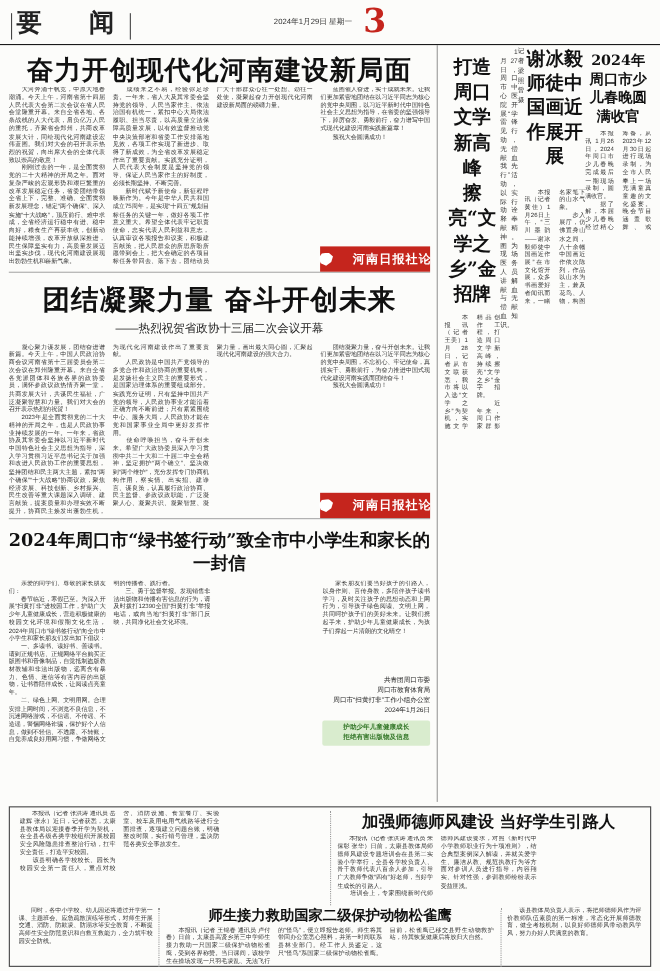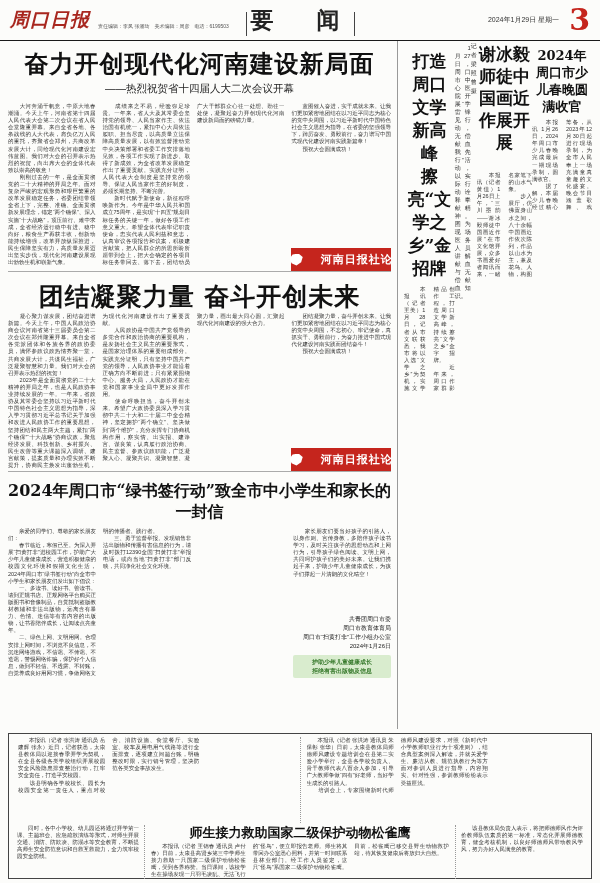--- a/index.html
+++ b/index.html
@@ -98,10 +98,6 @@
 <div class="page">
 
   <header class="masthead">
-    <div class="mh-left">
-      <span class="logo">周口日报</span>
-      <span class="staff">责任编辑：李凤 张潘琦　美术编辑：周彦　电话：6199503</span>
-    </div>
     <div class="mh-center">
       <span class="vbar"></span>
       <span class="section-title">要　闻</span>

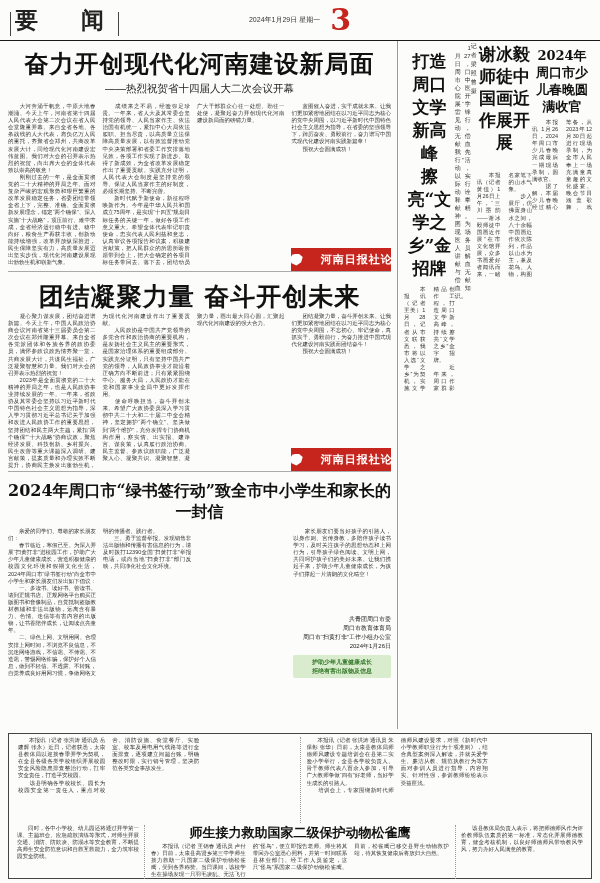--- a/index.html
+++ b/index.html
@@ -115,7 +115,6 @@
 
       <article class="a1">
         <h1 class="h-main">奋力开创现代化河南建设新局面</h1>
-        <div class="subtitle">——热烈祝贺省十四届人大二次会议开幕</div>
         <div class="bodywrap bodyband">
           <div class="bt cols3 mainbt">　　大河奔涌千帆竞，中原大地春潮涌。今天上午，河南省第十四届人民代表大会第二次会议在省人民会堂隆重开幕。来自全省各地、各条战线的人大代表，肩负亿万人民的重托，齐聚省会郑州，共商改革发展大计，同绘现代化河南建设宏伟蓝图。我们对大会的召开表示热烈的祝贺，向出席大会的全体代表致以崇高的敬意！
 　　刚刚过去的一年，是全面贯彻党的二十大精神的开局之年。面对复杂严峻的宏观形势和艰巨繁重的改革发展稳定任务，省委团结带领全省上下，完整、准确、全面贯彻新发展理念，锚定“两个确保”、深入实施“十大战略”，顶压前行、难中求成，全省经济运行稳中有进、稳中向好，粮食生产再获丰收，创新动能持续增强，改革开放纵深推进，民生保障坚实有力，高质量发展迈出坚实步伐，现代化河南建设展现出勃勃生机和崭新气象。

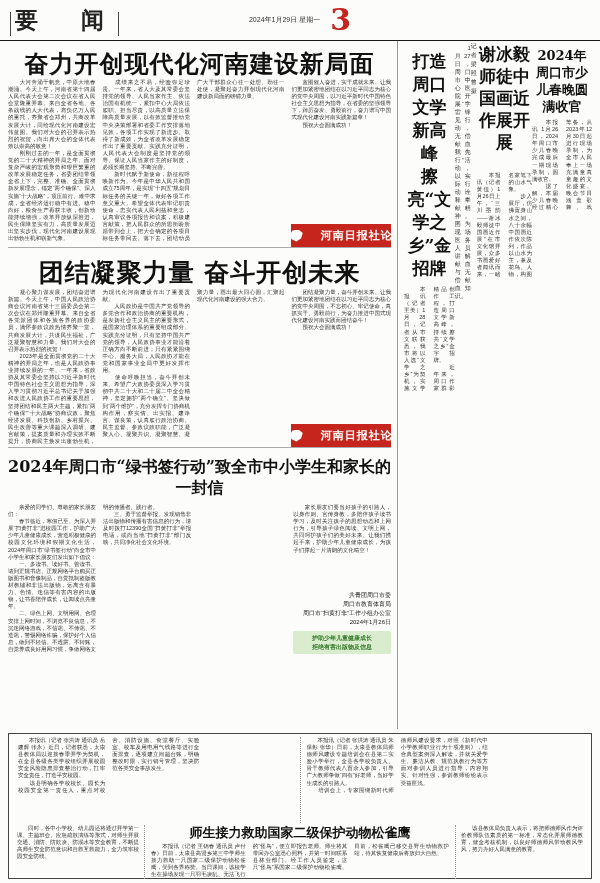--- a/index.html
+++ b/index.html
@@ -135,6 +135,7 @@
 
       <article class="a2">
         <h1 class="h-main">团结凝聚力量 奋斗开创未来</h1>
+        <div class="subtitle">——热烈祝贺省政协十三届二次会议开幕</div>
         <div class="bodywrap bodyband">
           <div class="bt cols3 mainbt">　　凝心聚力谋发展，团结奋进谱新篇。今天上午，中国人民政治协商会议河南省第十三届委员会第二次会议在郑州隆重开幕。来自全省各党派团体和各族各界的政协委员，满怀参政议政热情齐聚一堂，共商发展大计，共谋民生福祉，广泛凝聚智慧和力量。我们对大会的召开表示热烈的祝贺！
 　　2023年是全面贯彻党的二十大精神的开局之年，也是人民政协事业持续发展的一年。一年来，省政协及其常委会坚持以习近平新时代中国特色社会主义思想为指导，深入学习贯彻习近平总书记关于加强和改进人民政协工作的重要思想，坚持团结和民主两大主题，紧扣“两个确保”“十大战略”协商议政，聚焦经济发展、科技创新、乡村振兴、民生改善等重大课题深入调研、建言献策，提案质量和办理实效不断提升，协商民主焕发出蓬勃生机，为现代化河南建设作出了重要贡献。

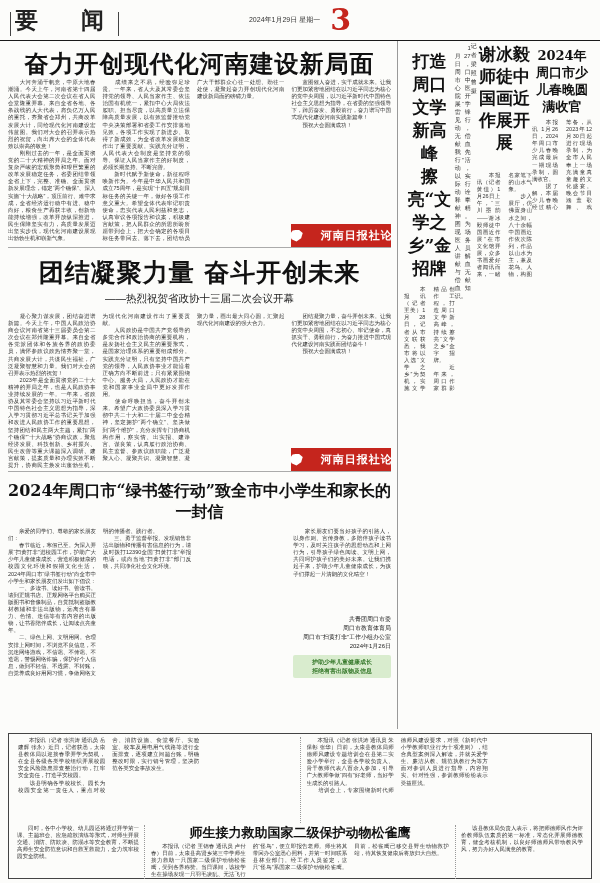--- a/index.html
+++ b/index.html
@@ -243,6 +243,7 @@
       </article>
       <div class="bdiv"></div>
       <article class="bhalf">
+        <h3 class="bh3">加强师德师风建设 当好学生引路人</h3>
         <div class="bodyband">
           <div class="bt cols3">　　本报讯（记者 张洪涛 通讯员 朱保彰 张华）日前，太康县教体局师德师风建设专题培训会在县第二实验小学举行，全县各学校负责人、骨干教师代表八百余人参加，引导广大教师争做“四有”好老师，当好学生成长的引路人。
 　　培训会上，专家围绕新时代师德师风建设要求，对照《新时代中小学教师职业行为十项准则》，结合典型案例深入解读，并就关爱学生、廉洁从教、规范执教行为等方面对参训人员进行指导，内容翔实、针对性强，参训教师纷纷表示受益匪浅。</div>

